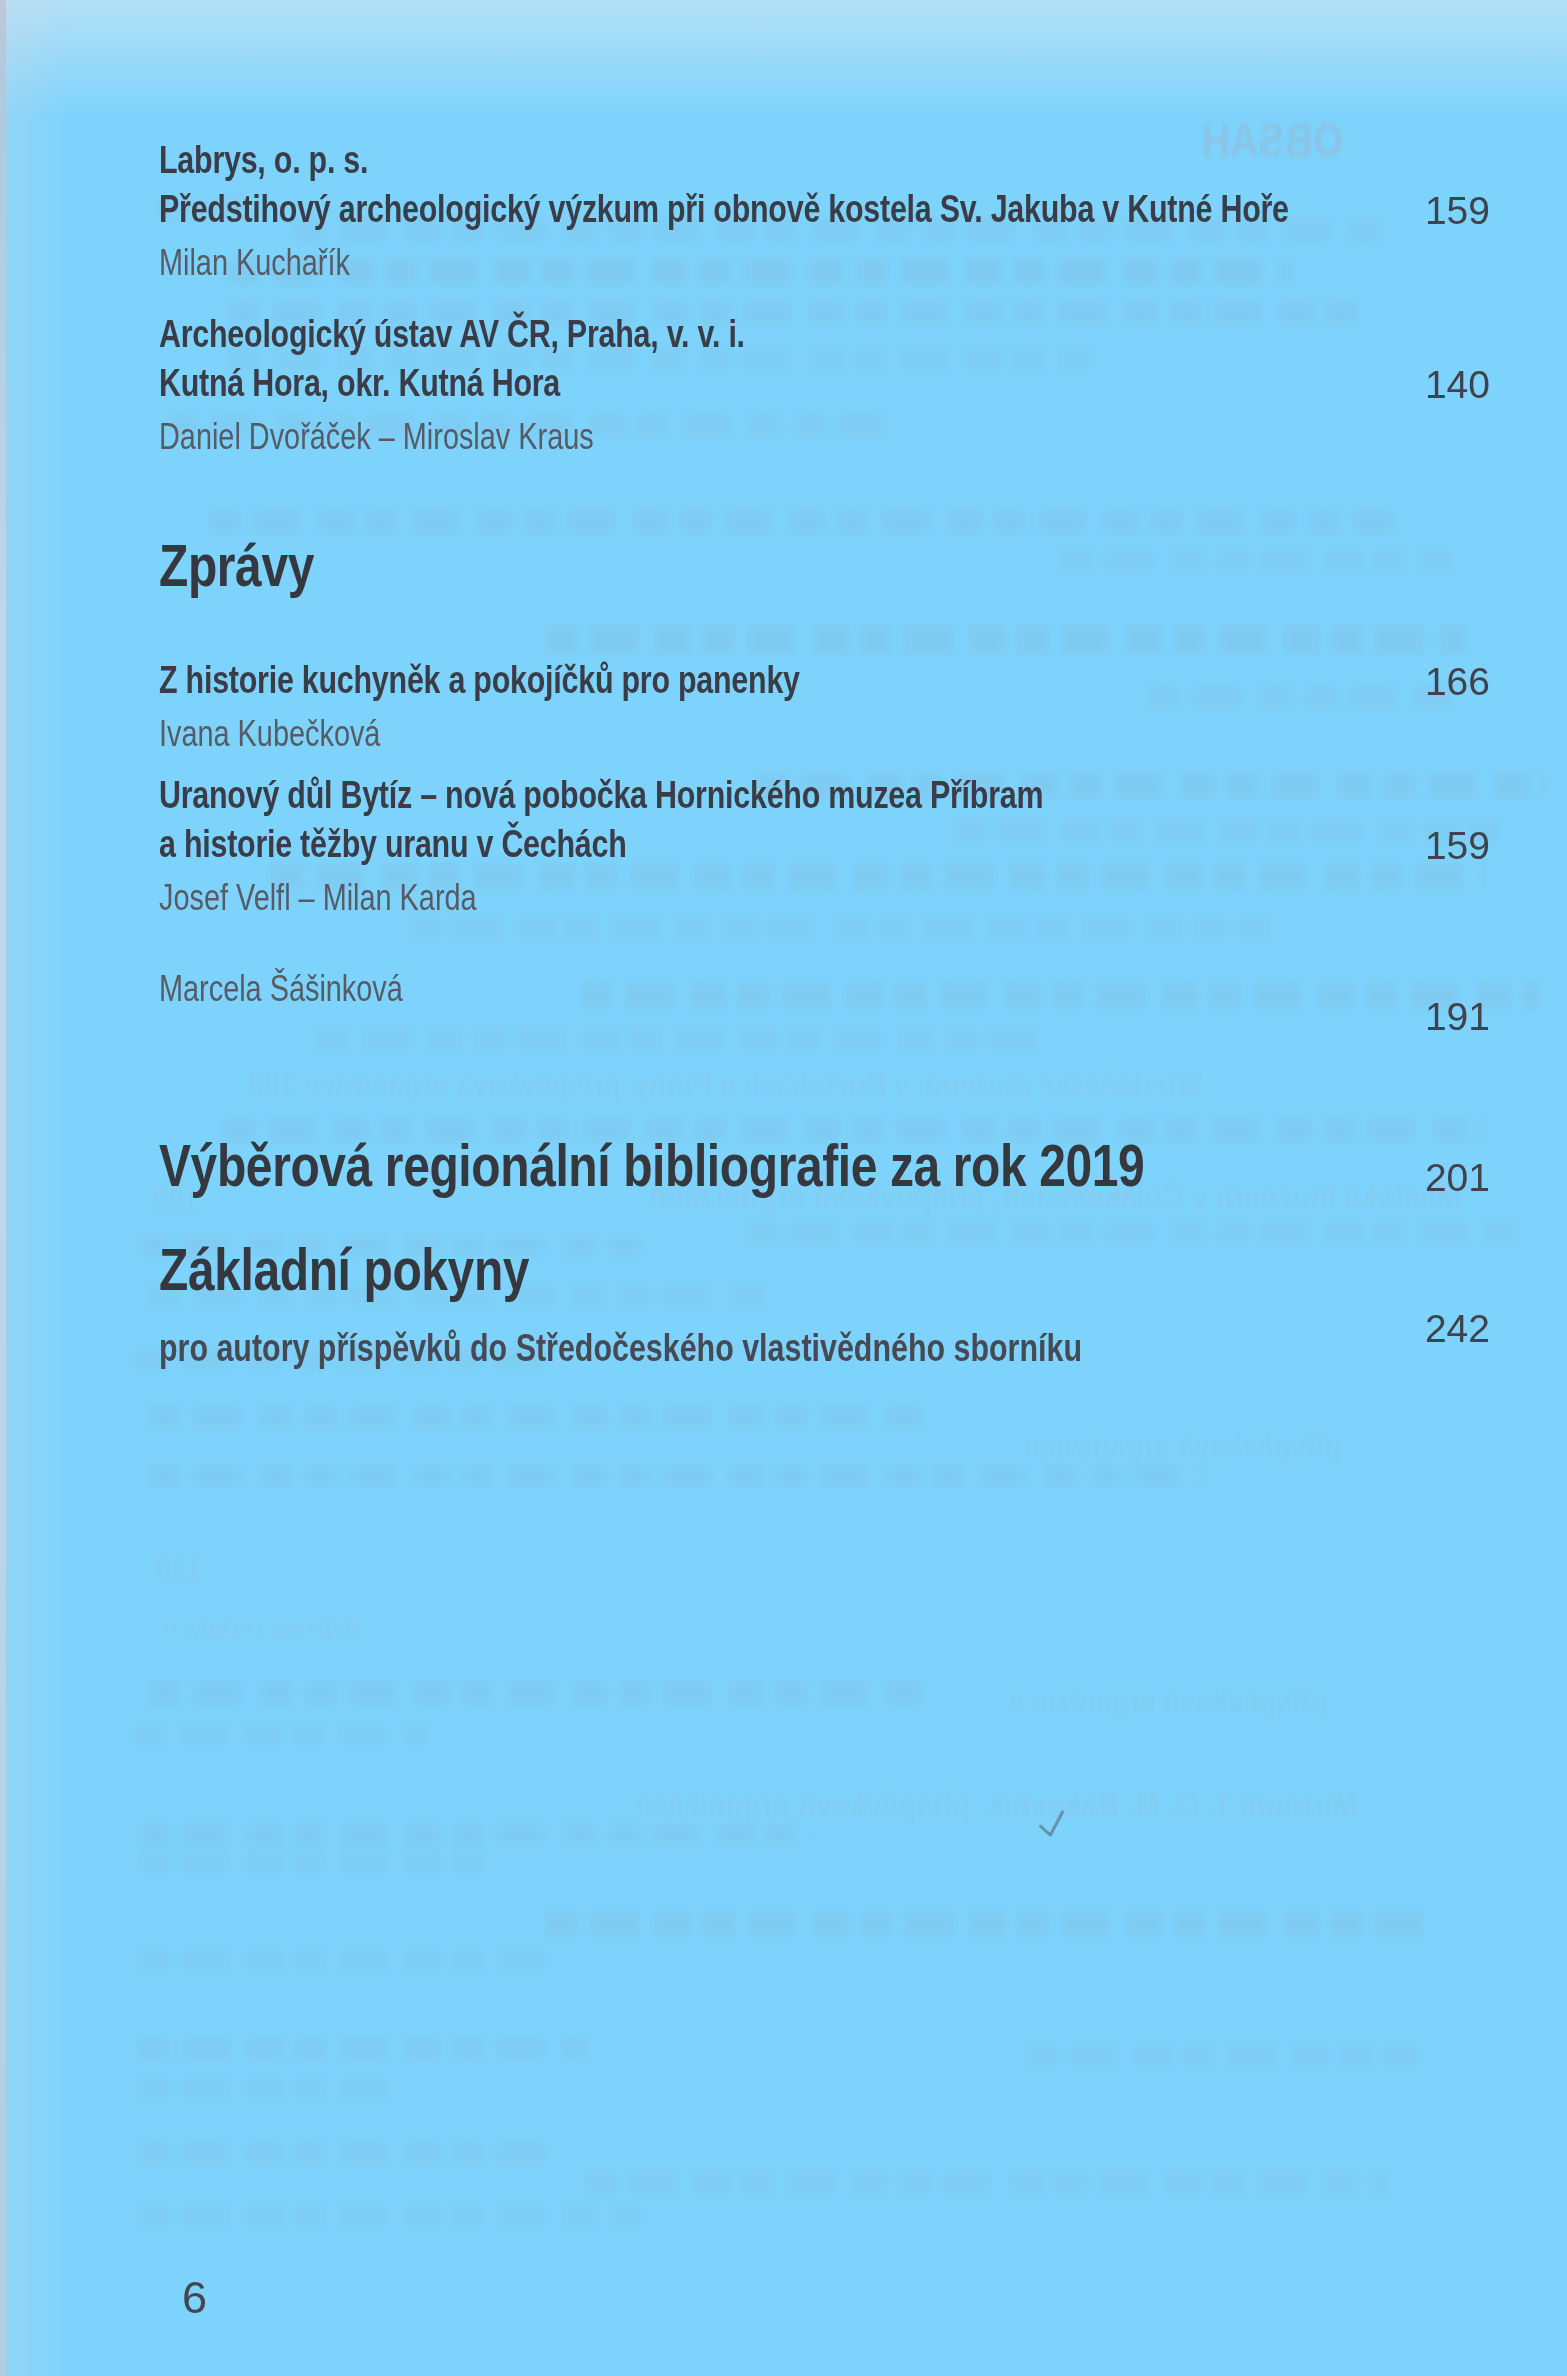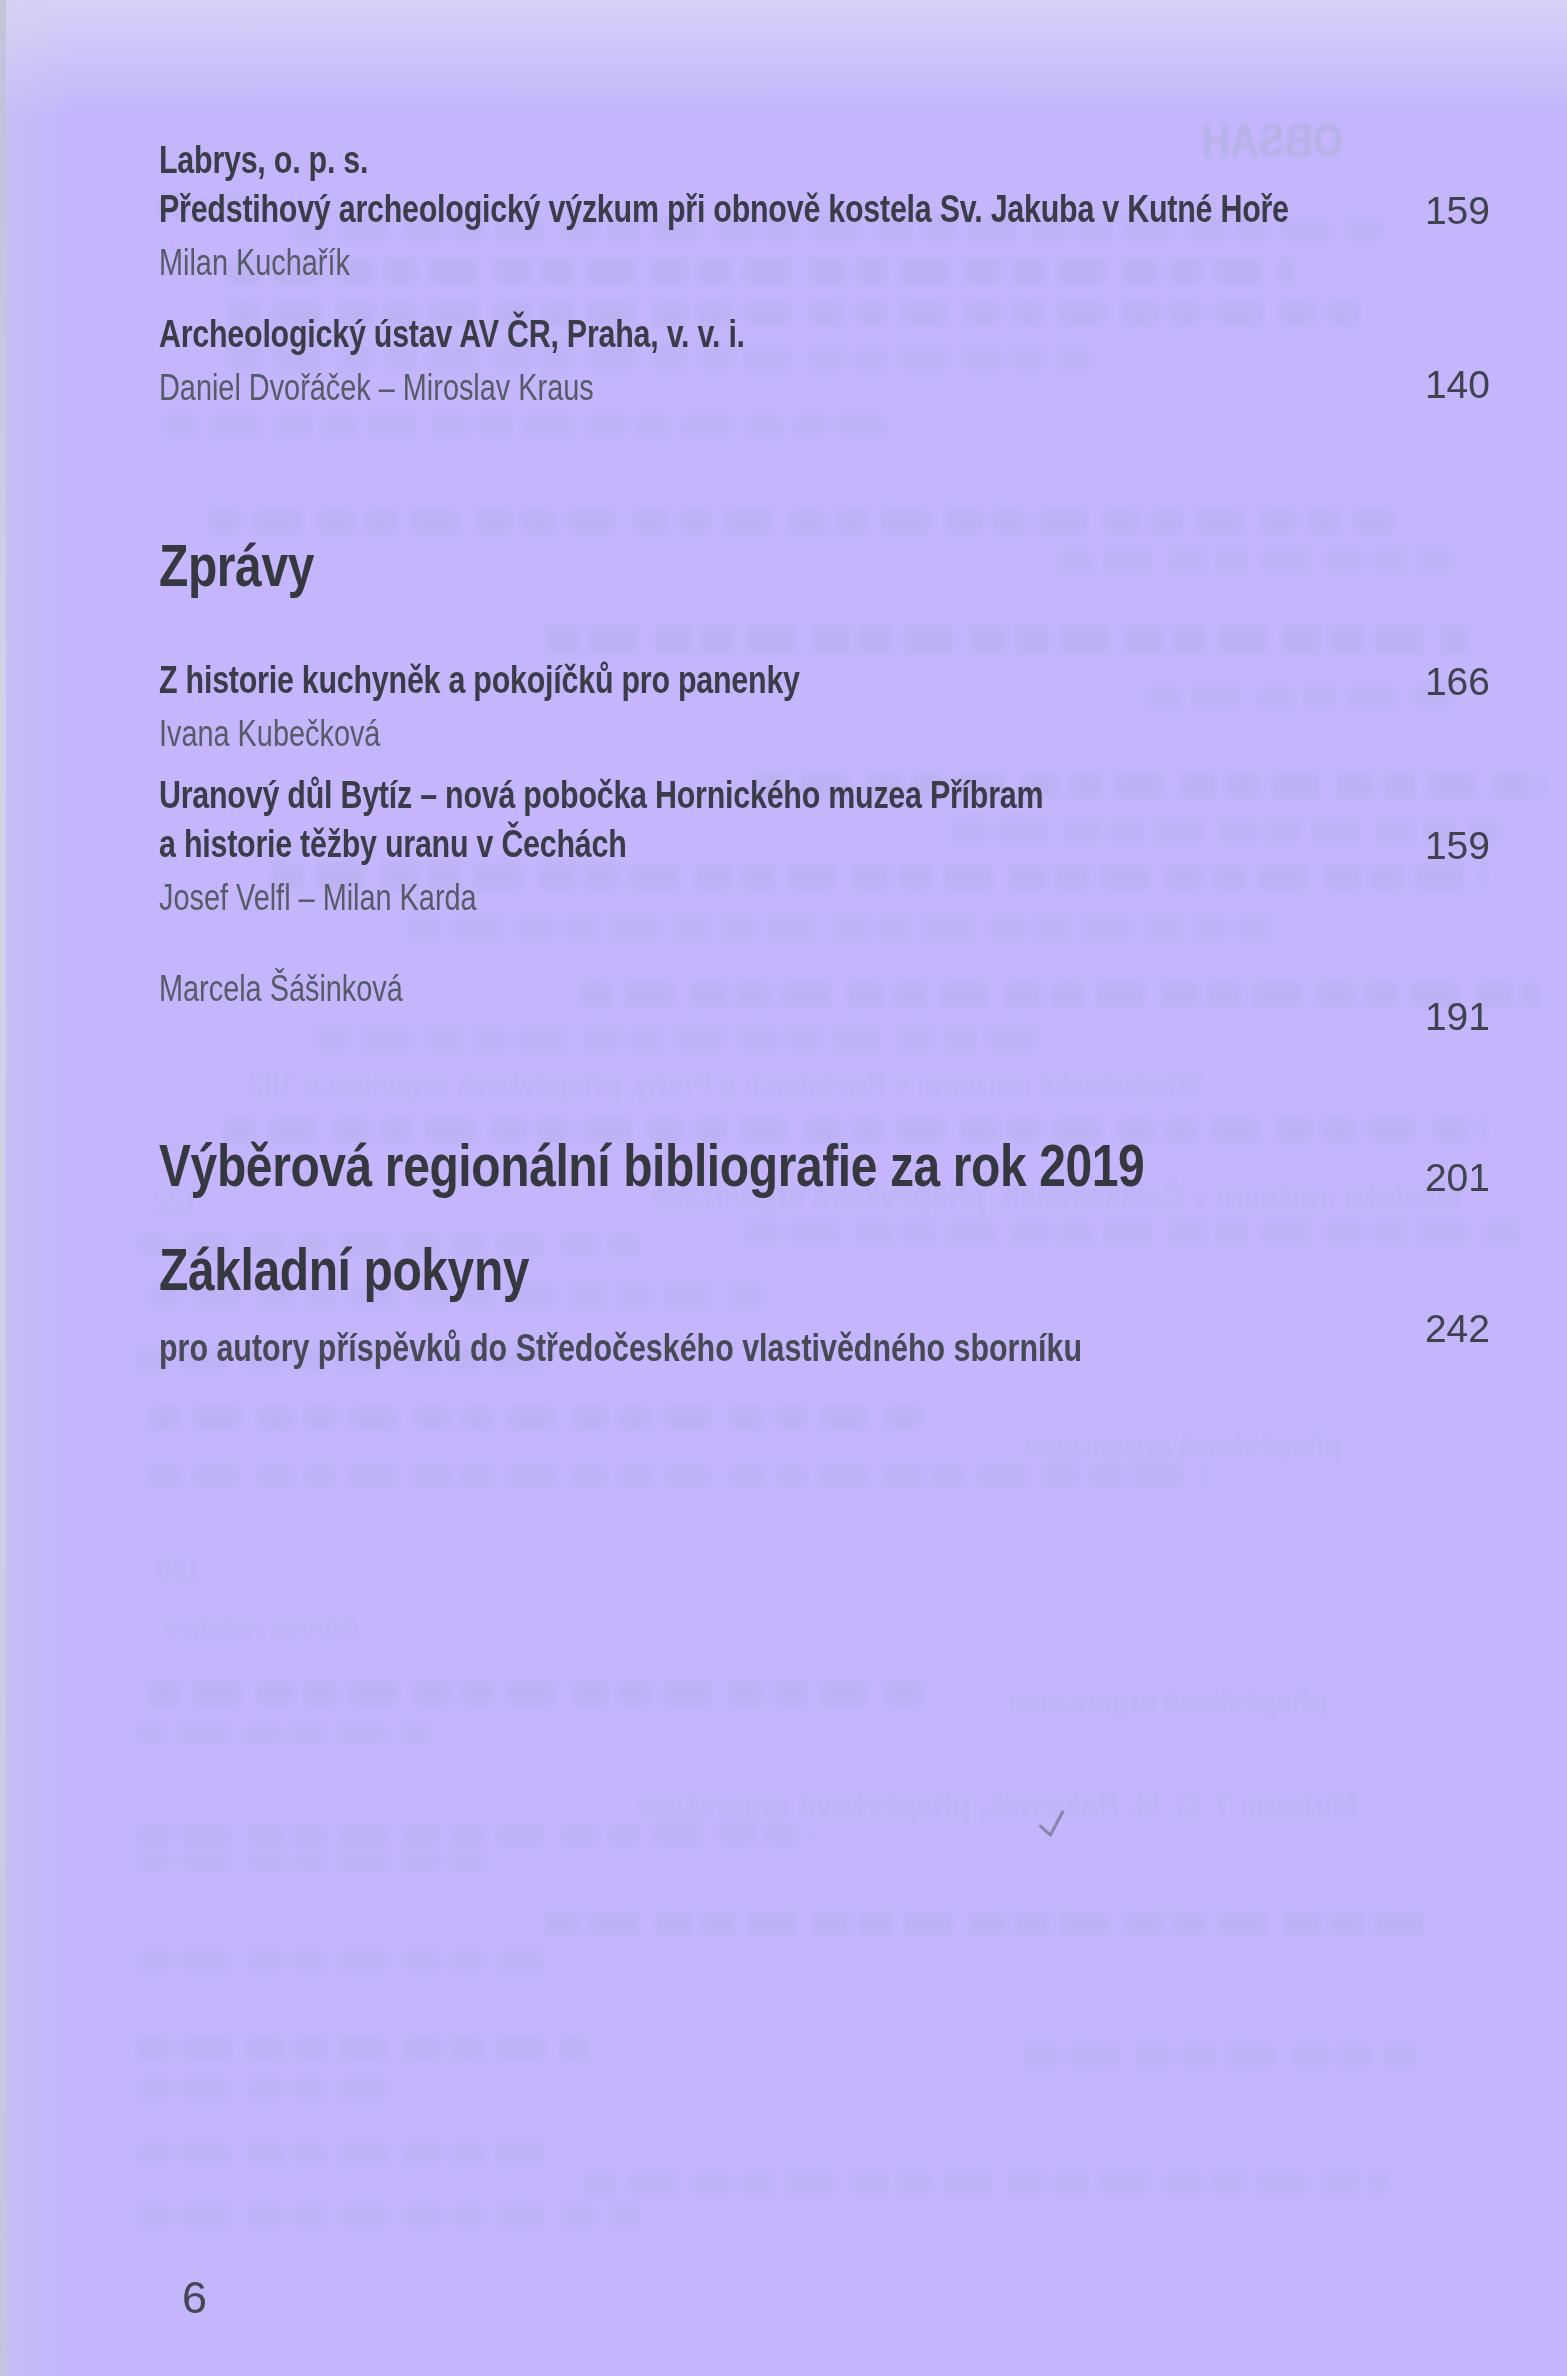--- a/index.html
+++ b/index.html
@@ -4,7 +4,7 @@
 <style>
   html,body{margin:0;padding:0;background:#ffffff;}
   body{width:1567px;height:2377px;position:relative;font-family:"Liberation Sans",sans-serif;}
-  #scan-page{position:absolute;inset:0;background:#c4b5fd;overflow:hidden;}
+  #scan-page{position:absolute;inset:0;background:#7dd3fc;overflow:hidden;}
   
   #scan-page::before{content:"";position:absolute;inset:0;
     background:linear-gradient(90deg,rgba(210,215,226,.28) 0,rgba(246,247,249,0) 69px),

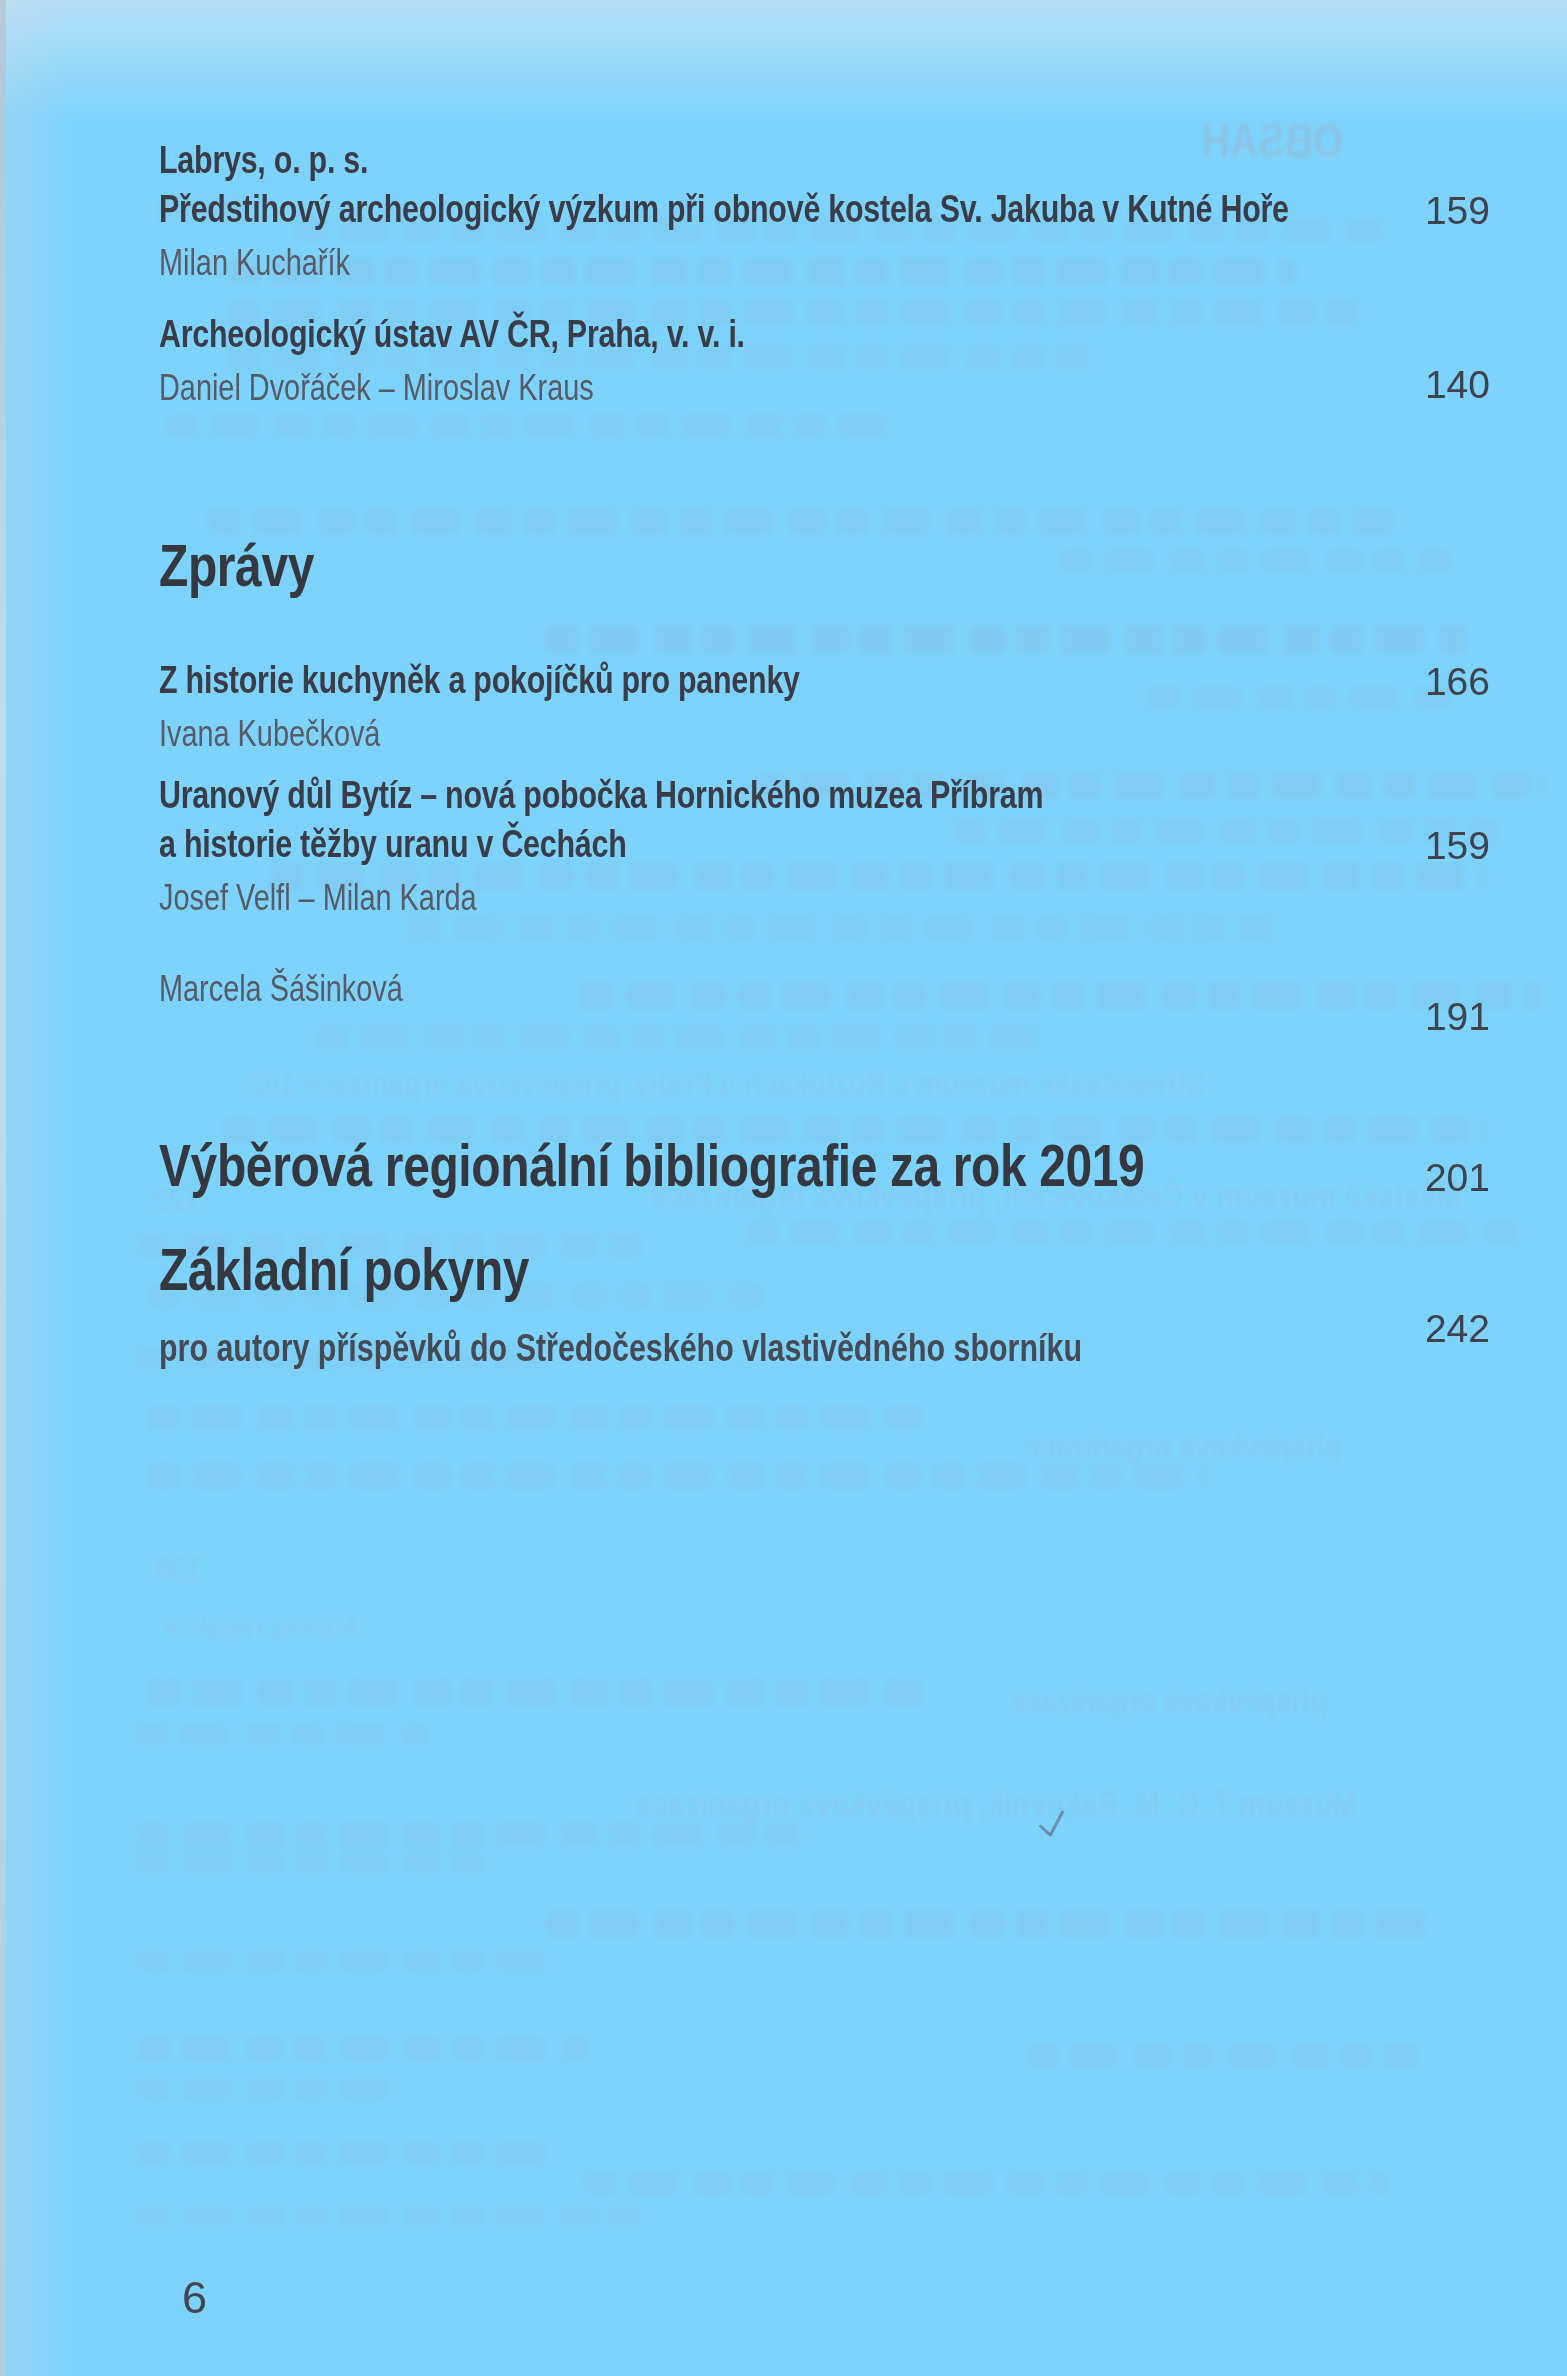--- a/index.html
+++ b/index.html
@@ -91,6 +91,7 @@
       <div class="pagenum" style="top: 186px;">159</div>
       <div class="block" style="top: 309px;">
         <div class="tline"><span class="cond">Archeologický ústav AV ČR, Praha, v. v. i.</span></div>
+        <div class="tline"><span class="cond">Kutná Hora, okr. Kutná Hora</span></div>
         <div class="author"><span class="cond">Daniel Dvořáček – Miroslav Kraus</span></div>
       </div>
       <div class="pagenum" style="top: 360px;">140</div>

